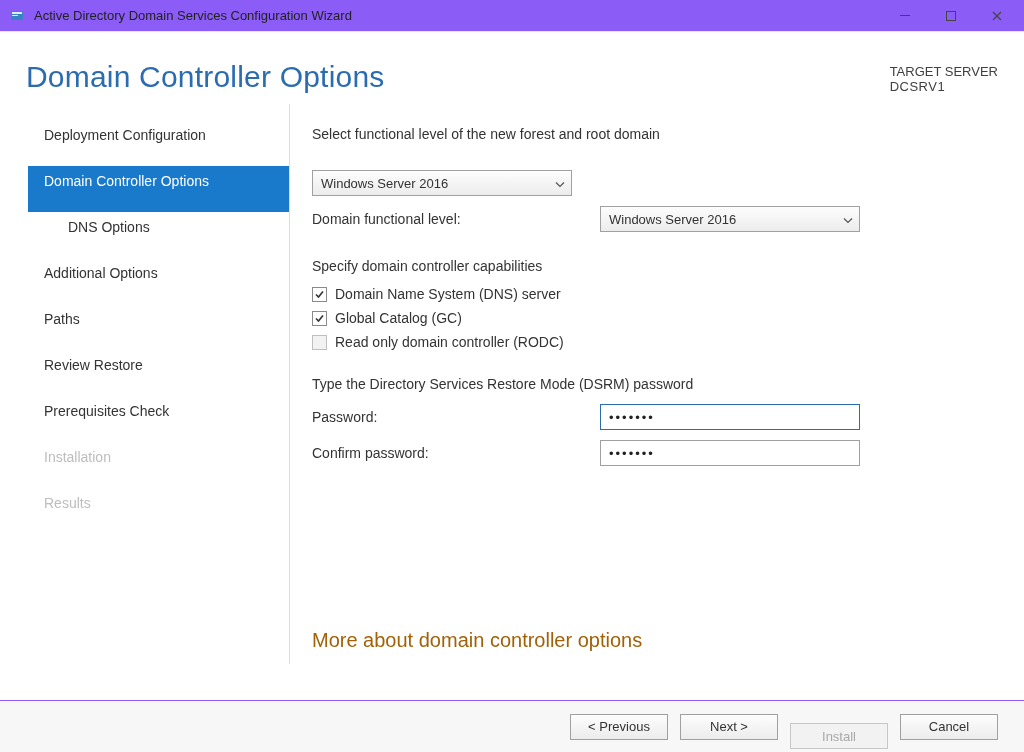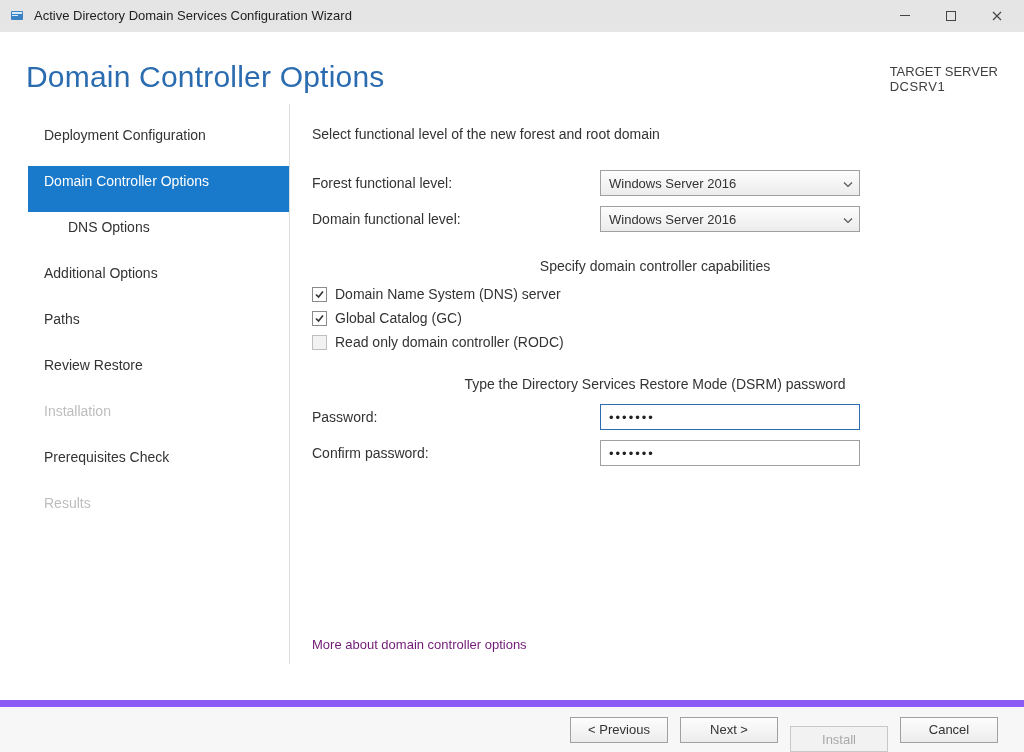--- a/index.html
+++ b/index.html
@@ -20,7 +20,7 @@
     display: flex;
     align-items: center;
     padding: 0 4px 0 8px;
-    background: #e5e5e5;
+    background: #8b5cf6;
     border-bottom: 1px solid #e6e6e6;
   }
   .titlebar .app-icon {

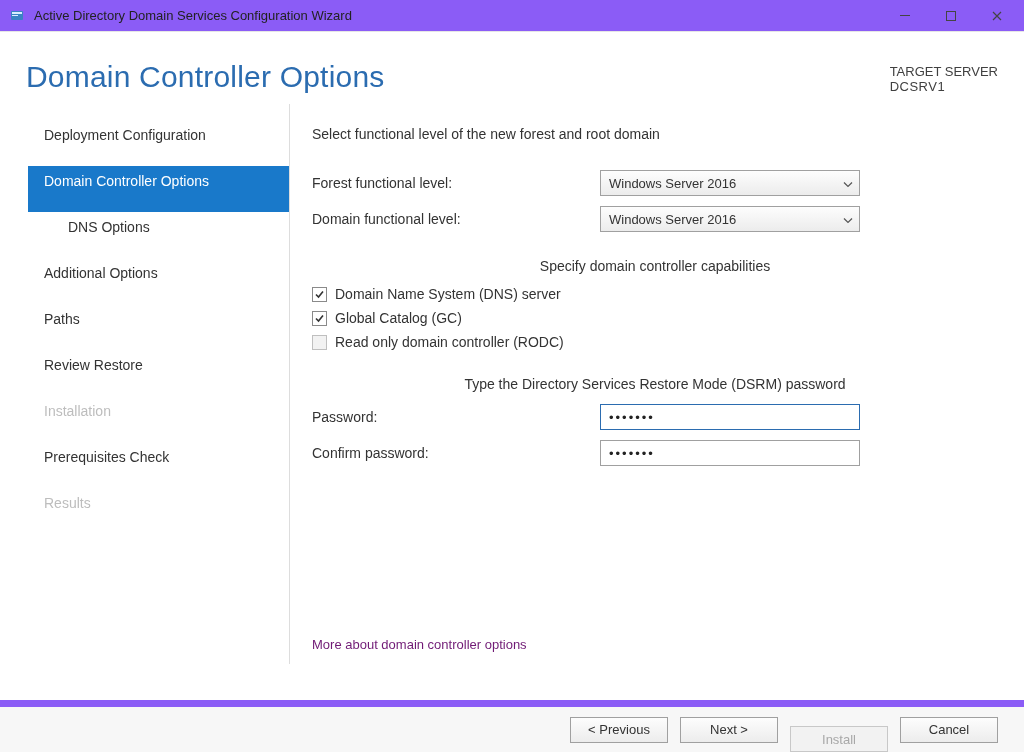--- a/index.html
+++ b/index.html
@@ -275,7 +275,6 @@
     <div class="section-label">Select functional level of the new forest and root domain</div>
 
     <div class="form-row">
-      <div class="flabel">Forest functional level:</div>
       <div class="combo">
         <span>Windows Server 2016</span>
         <span class="caret">

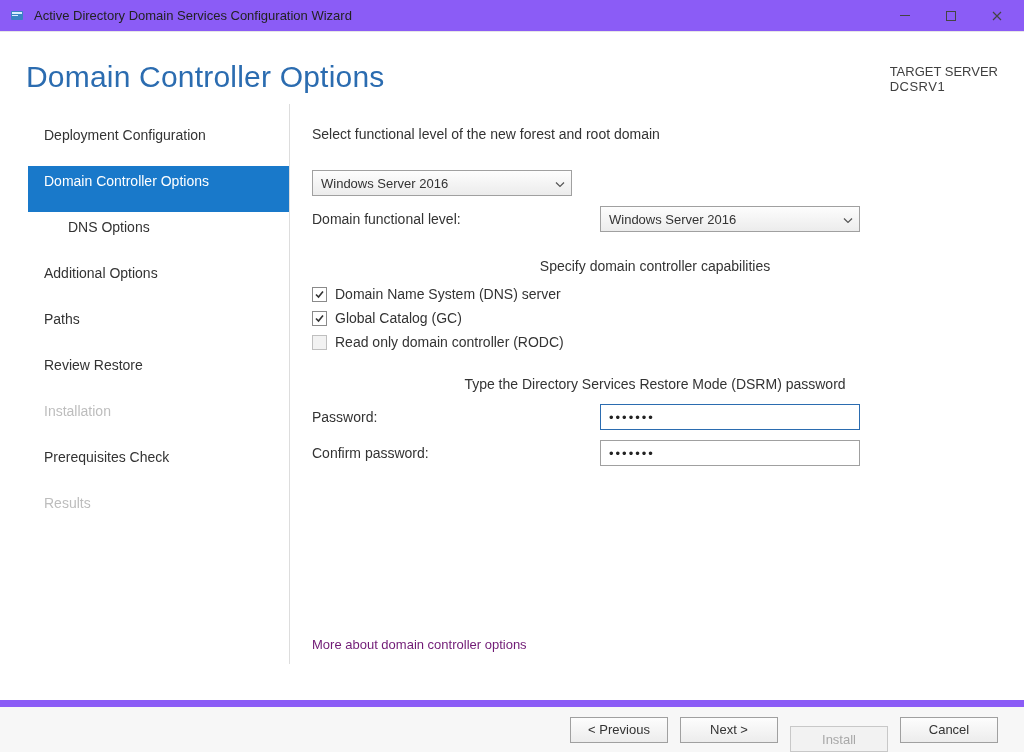--- a/index.html
+++ b/index.html
@@ -139,7 +139,6 @@
     font-size: 14px;
     color: #333;
     margin: 26px 0 12px 0;
-    text-align: center;
   }
 
   .check-row {

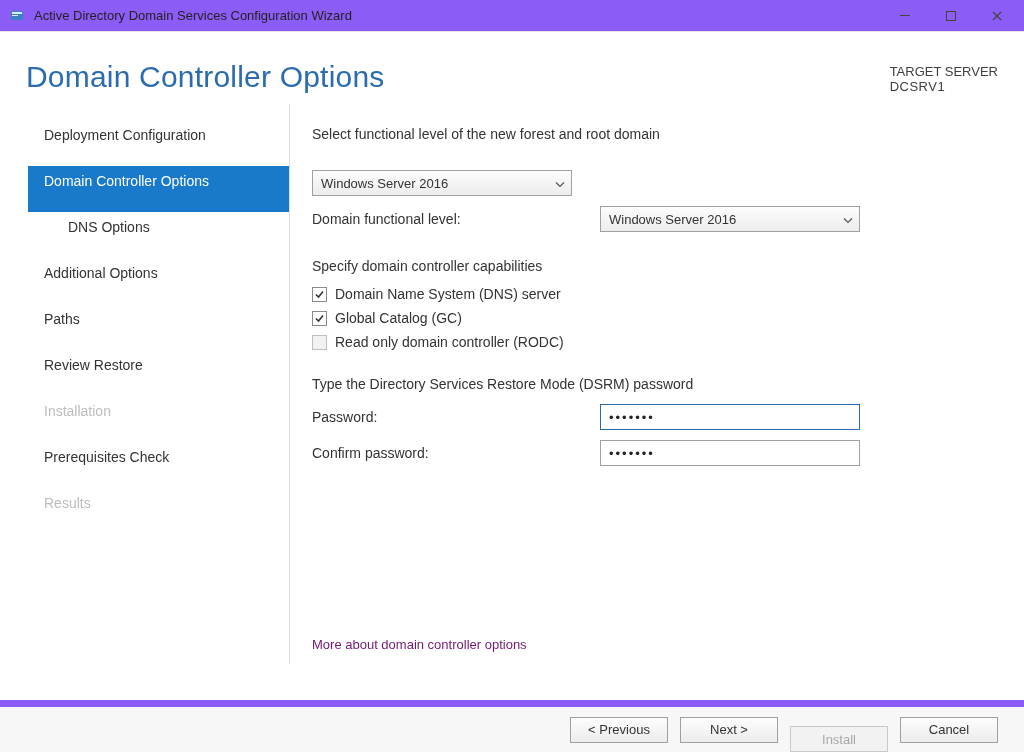--- a/index.html
+++ b/index.html
@@ -264,8 +264,8 @@
     <div class="side-item">Additional Options</div>
     <div class="side-item">Paths</div>
     <div class="side-item">Review Restore</div>
+    <div class="side-item">Prerequisites Check</div>
     <div class="side-item disabled">Installation</div>
-    <div class="side-item">Prerequisites Check</div>
     <div class="side-item disabled">Results</div>
   </div>
 

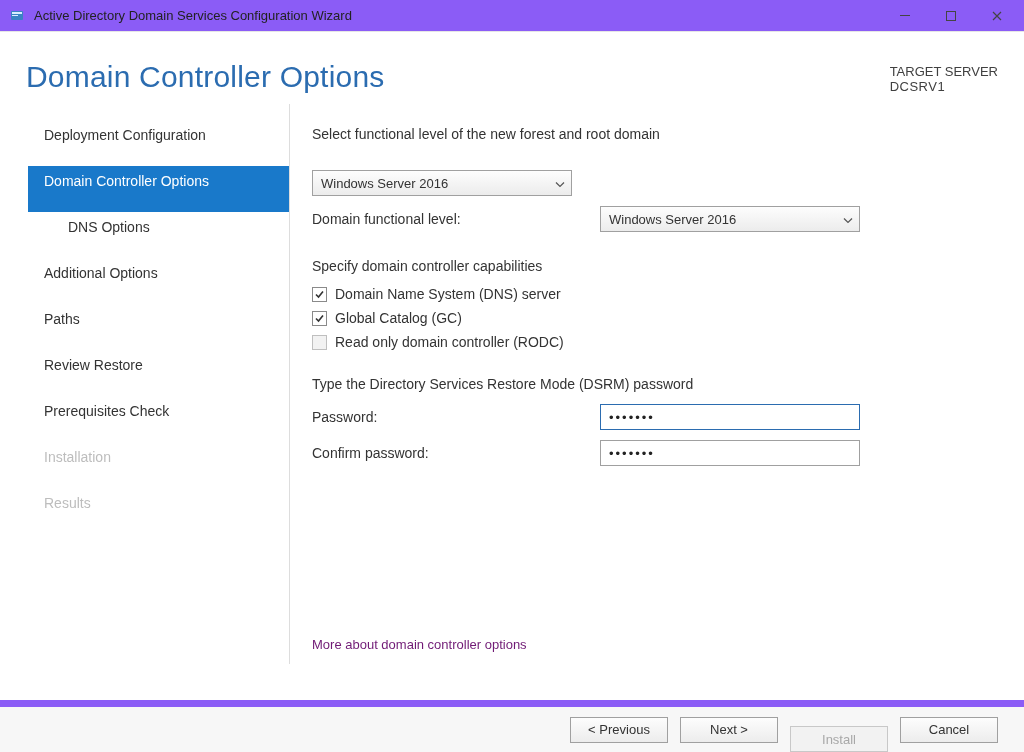--- a/index.html
+++ b/index.html
@@ -177,8 +177,8 @@
     position: absolute;
     bottom: 12px;
     left: 22px;
-    color: #701a75;
-    font-size: 13px;
+    color: #a16207;
+    font-size: 20px;
     cursor: pointer;
     margin-top: 48px;
   }

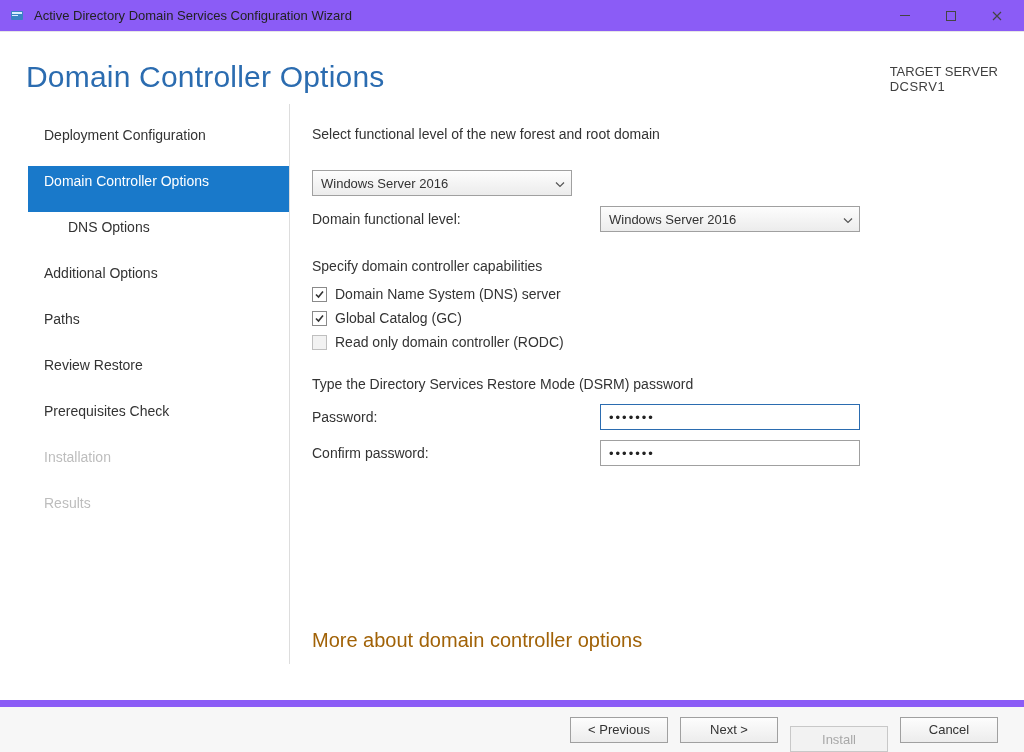--- a/index.html
+++ b/index.html
@@ -188,7 +188,7 @@
     position: absolute;
     left: 0; right: 0; bottom: 0;
     height: 52px;
-    border-top: 7px solid #8b5cf6;
+    border-top: 1px solid #8b5cf6;
     background: #f7f7f7;
     display: flex;
     align-items: center;

